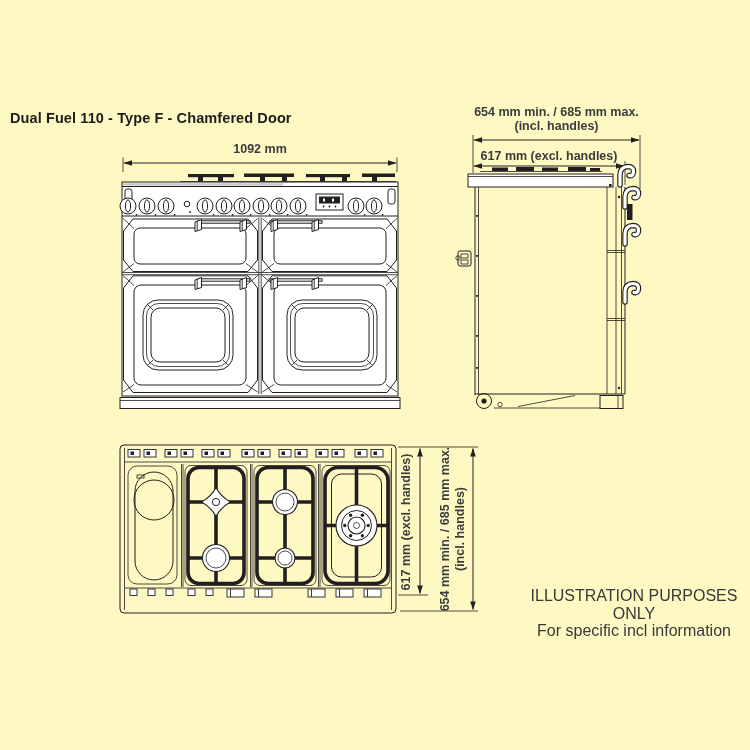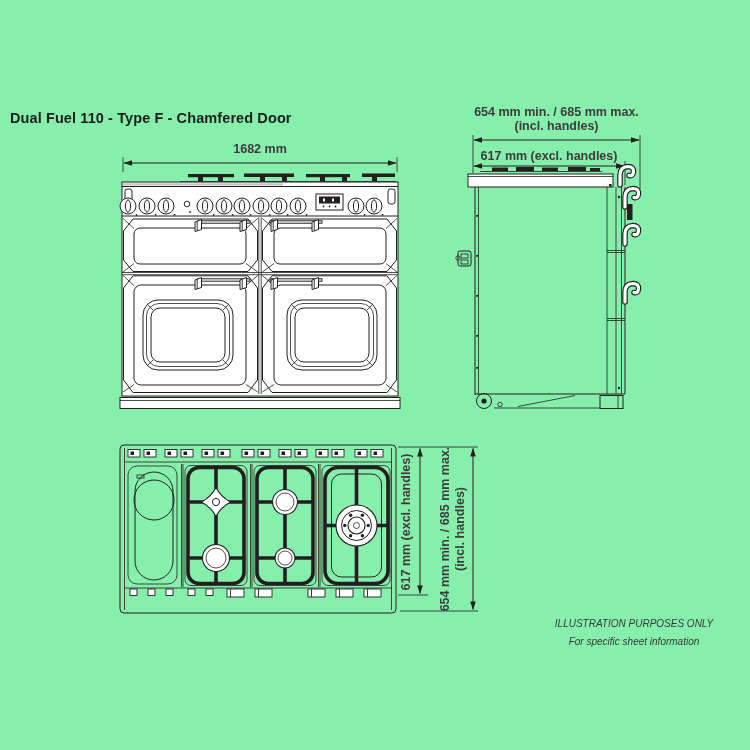--- a/index.html
+++ b/index.html
@@ -3,7 +3,7 @@
 <meta charset="utf-8">
 <style>
   html,body{margin:0;padding:0;background:#fff;}
-  .page{position:relative;width:750px;height:750px;background:#86efac;overflow:hidden;
+  .page{position:relative;width:750px;height:750px;background:#fef9c3;overflow:hidden;
         font-family:"Liberation Sans",sans-serif;color:#231f20;}
   .title{position:absolute;left:10px;top:110px;font-size:14.5px;font-weight:700;color:#1d1d1d;
          letter-spacing:0.1px;}

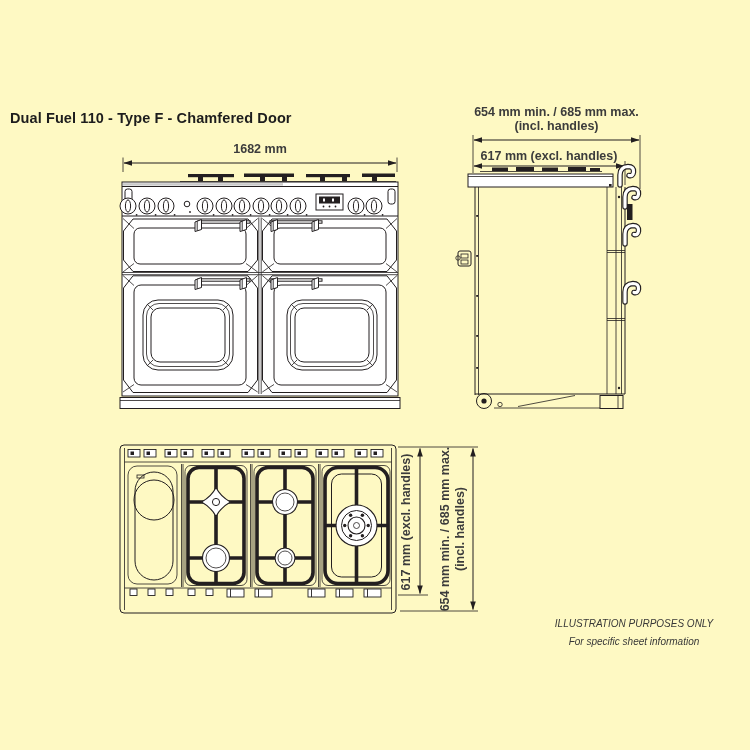--- a/index.html
+++ b/index.html
@@ -34,7 +34,7 @@
   <div class="title">Dual Fuel 110 - Type F - Chamfered Door</div>
 
   <div class="view front-view">
-    <div class="dim-label" style="left:15px;top:1px;width:270px;">1682 mm</div>
+    <div class="dim-label" style="left:15px;top:1px;width:270px;">1092 mm</div>
     <svg width="300" height="272" viewBox="0 0 300 272">
       <defs>
         <path id="ahf" d="M0,0 L8.5,-2.8 L8.5,2.8 Z" fill="#231f20"></path>

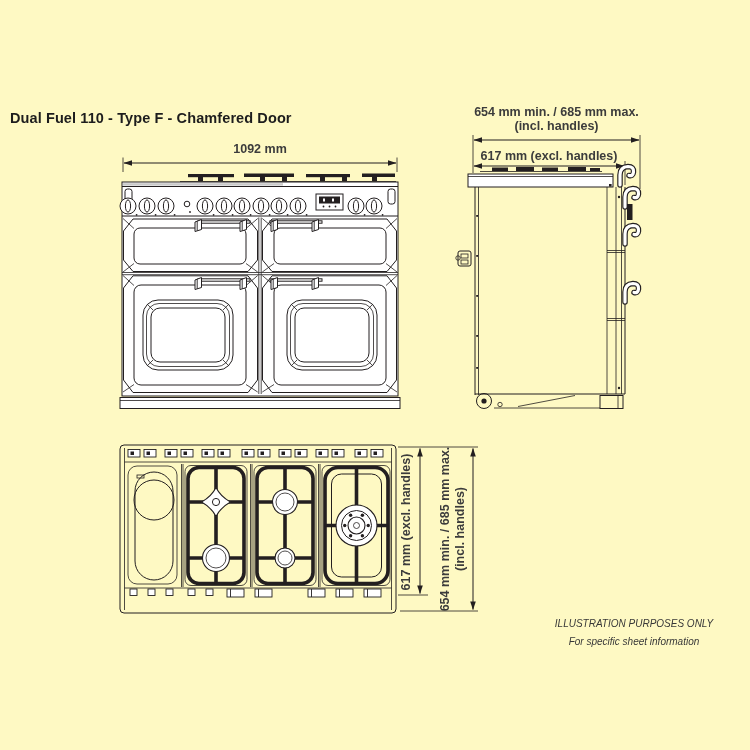--- a/index.html
+++ b/index.html
@@ -17,8 +17,8 @@
   .dim-label.two{white-space:normal;line-height:13.5px;}
   .rot{position:absolute;transform:rotate(-90deg);font-size:12.5px;color:#3c3c3c;
        text-align:center;line-height:15px;white-space:nowrap;}
-  .disclaimer{position:absolute;left:520px;top:615px;width:228px;text-align:center;
-              font-size:10px;line-height:17.5px;color:#383838;font-style:italic;}
+  .disclaimer{position:absolute;left:520px;top:587px;width:228px;text-align:center;
+              font-size:16px;line-height:17.5px;color:#383838;}
   
   .ln{fill:none;stroke:#231f20;stroke-width:1;}
   .t8{fill:none;stroke:#231f20;stroke-width:0.8;}

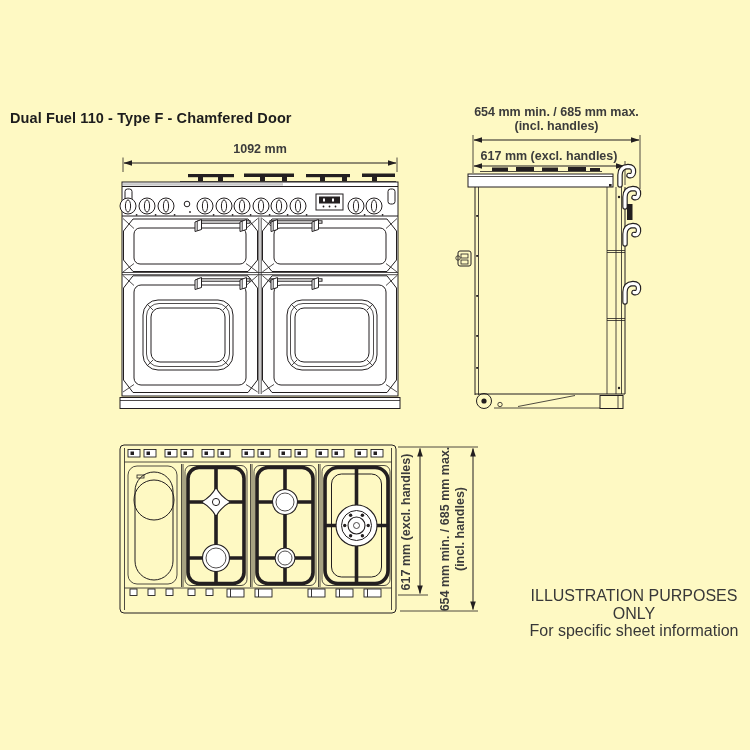--- a/index.html
+++ b/index.html
@@ -414,7 +414,7 @@
 
   <div class="disclaimer">
     <div>ILLUSTRATION PURPOSES ONLY</div>
-    <div>For specific sheet information</div>
+    <div>For specific incl information</div>
   </div>
 
 </div>

